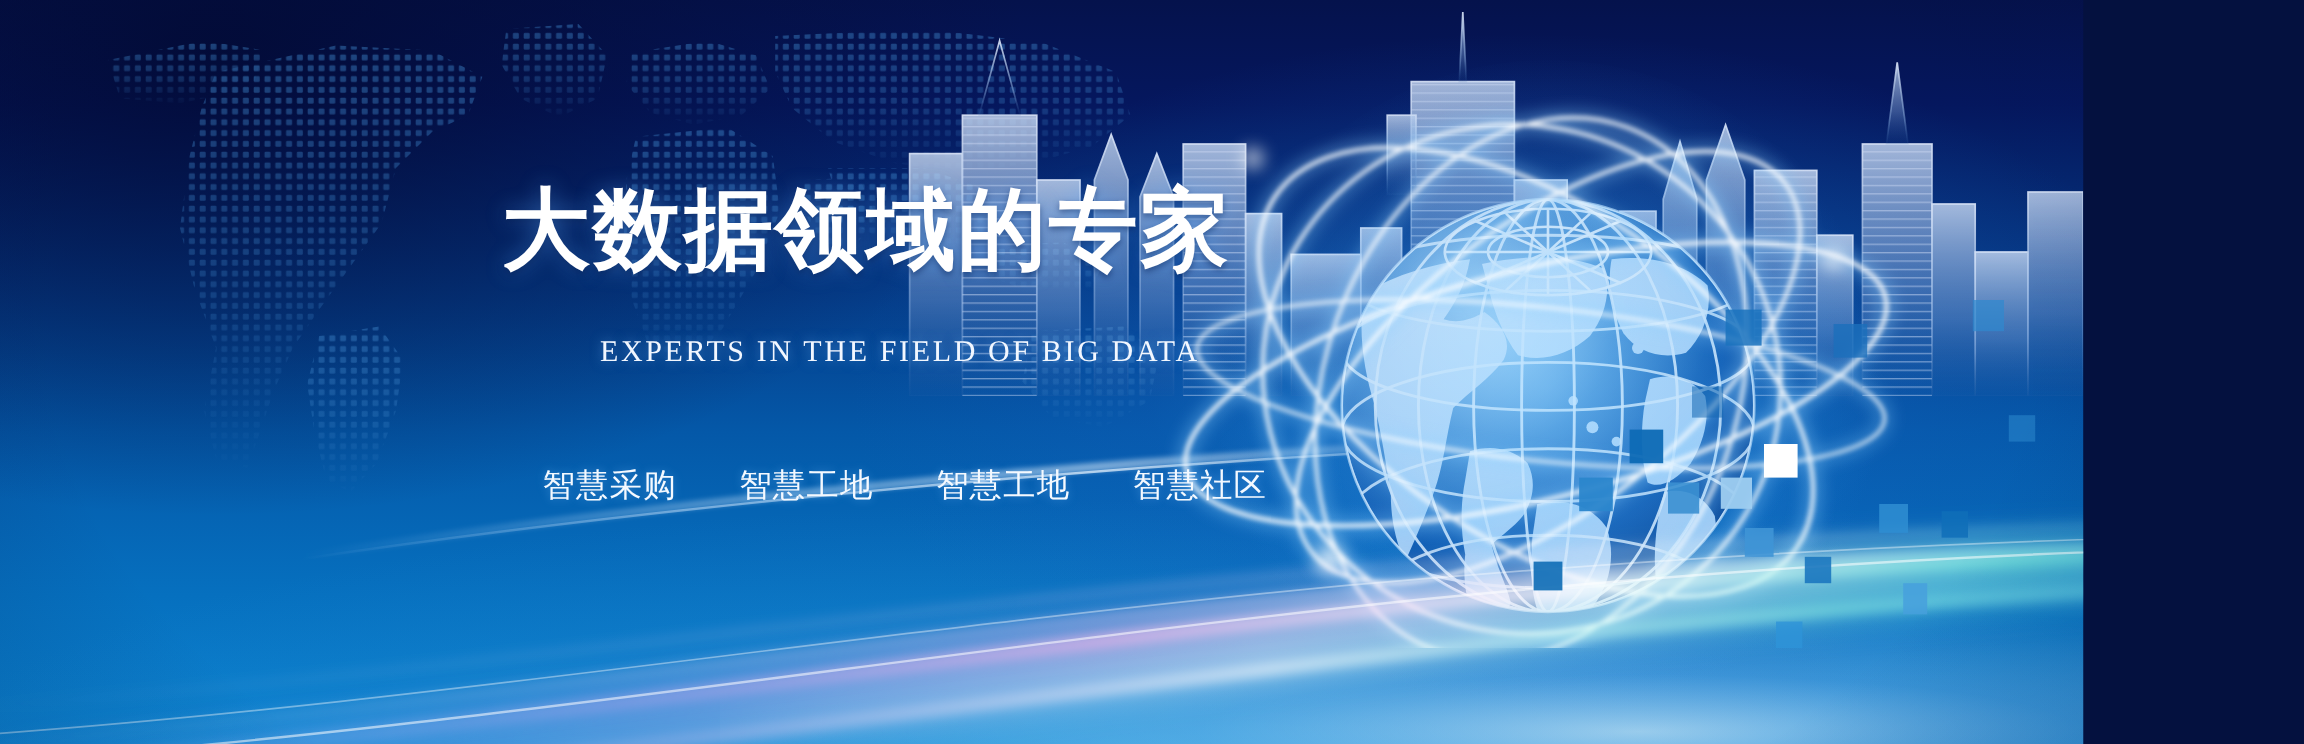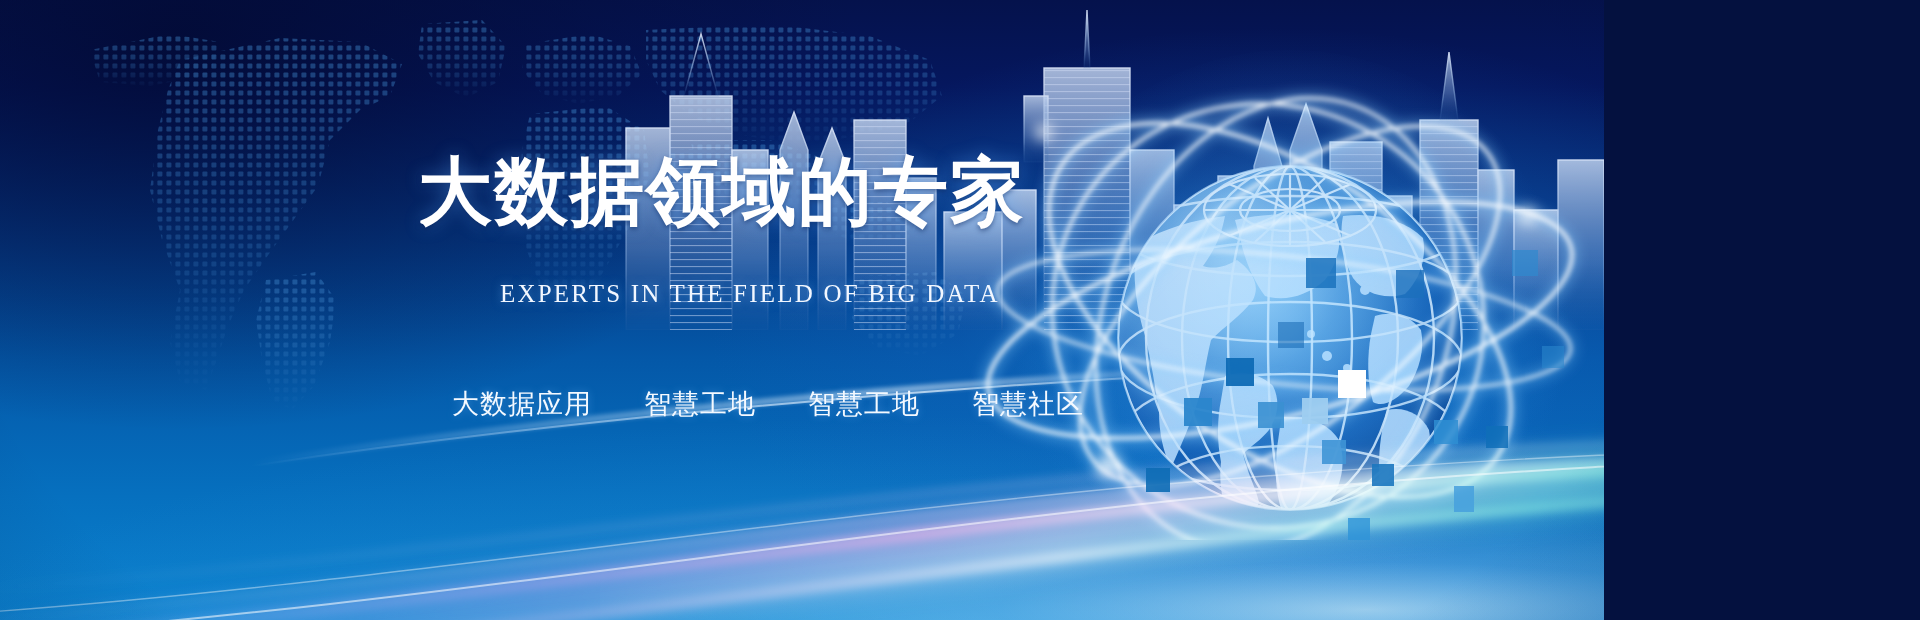--- a/index.html
+++ b/index.html
@@ -7,7 +7,7 @@
   body{font-family:"Liberation Sans","DejaVu Sans",sans-serif;}
 
   .stage{
-    position:relative;width:1604px;height:620px;overflow:hidden;
+    position:relative;width:1736px;height:620px;overflow:hidden;
     background:linear-gradient(180deg,
       #05124c 0%, #05175e 14%, #053a86 38%,
       #0458a8 58%, #0670bf 80%, #0b82cf 100%);

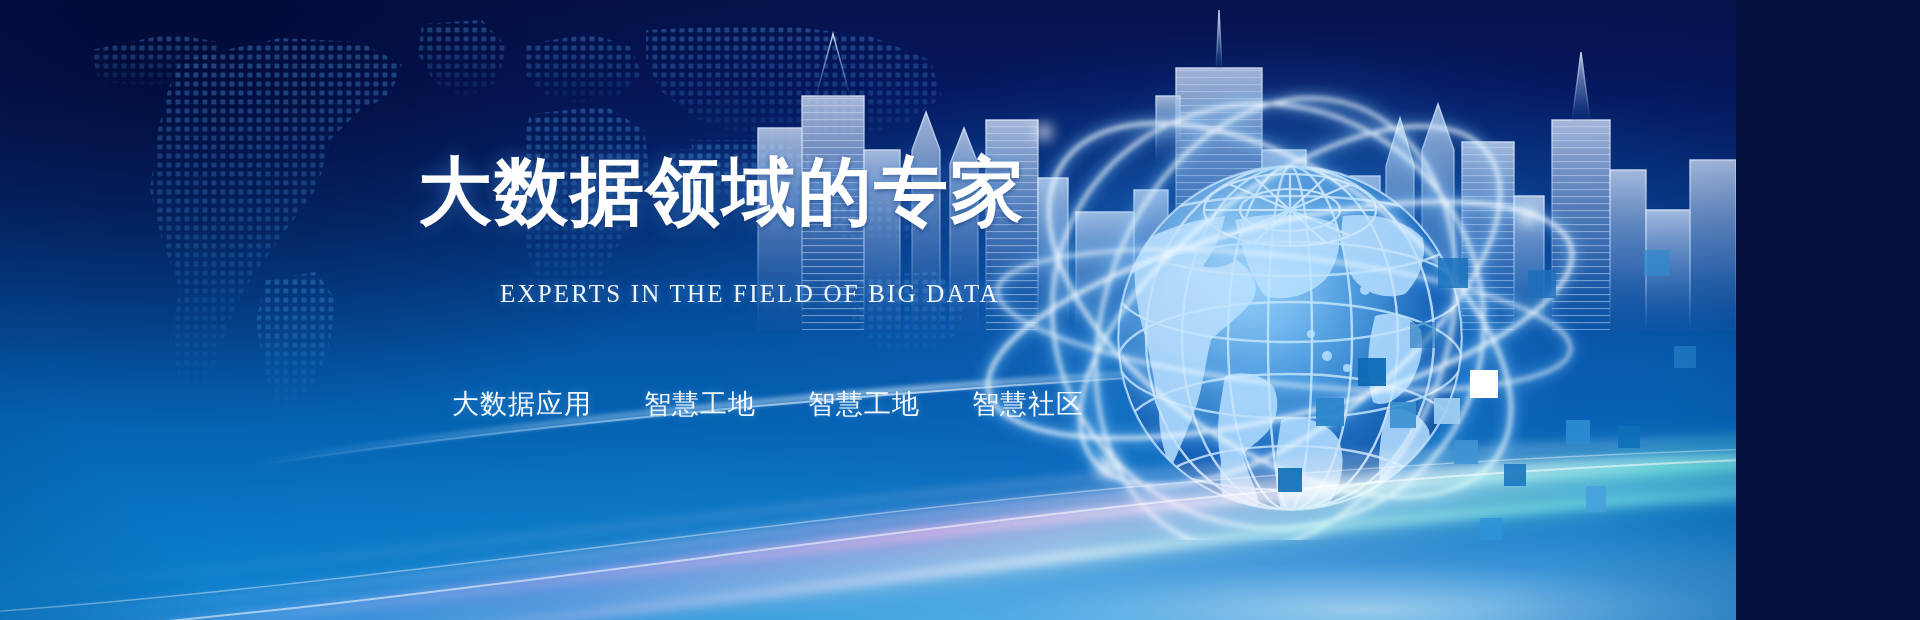--- a/index.html
+++ b/index.html
@@ -418,7 +418,7 @@
     <div class="subtitle">EXPERTS IN THE FIELD OF BIG DATA</div>
 
     <div class="navrow">
-      <span class="navitem">大数据应用</span>
+      <span class="navitem">智慧采购</span>
       <span class="navitem">智慧工地</span>
       <span class="navitem">智慧工地</span>
       <span class="navitem">智慧社区</span>

